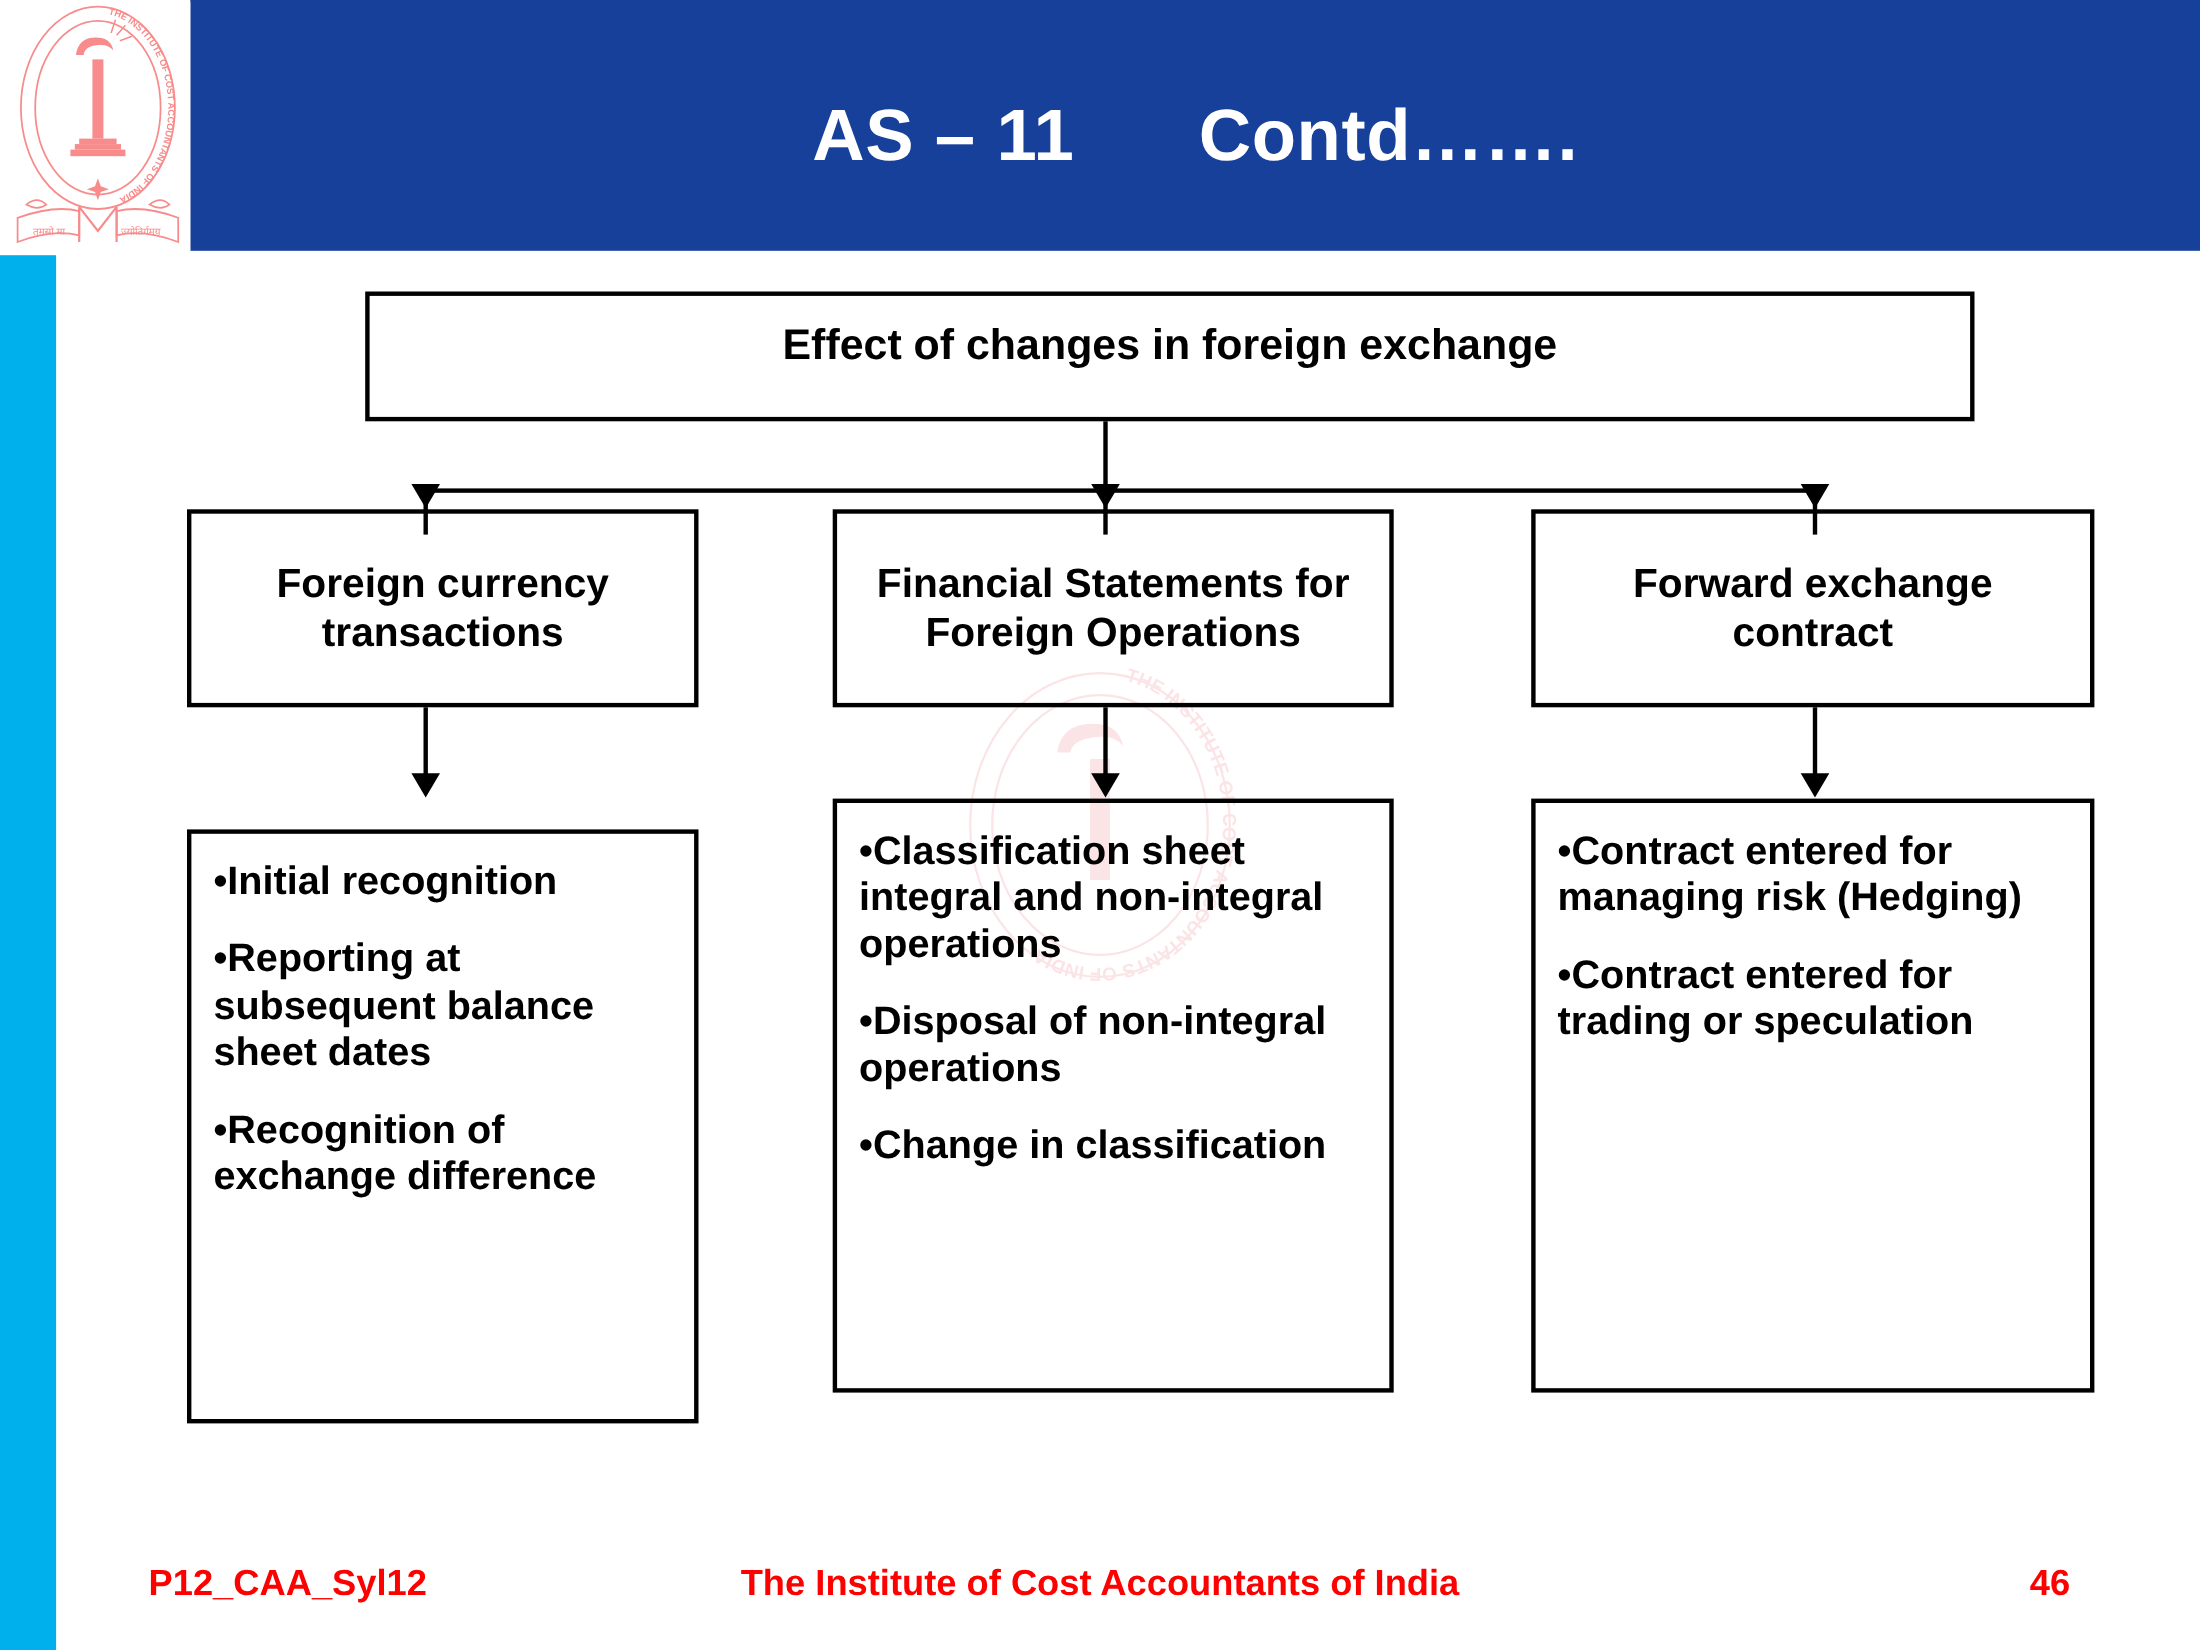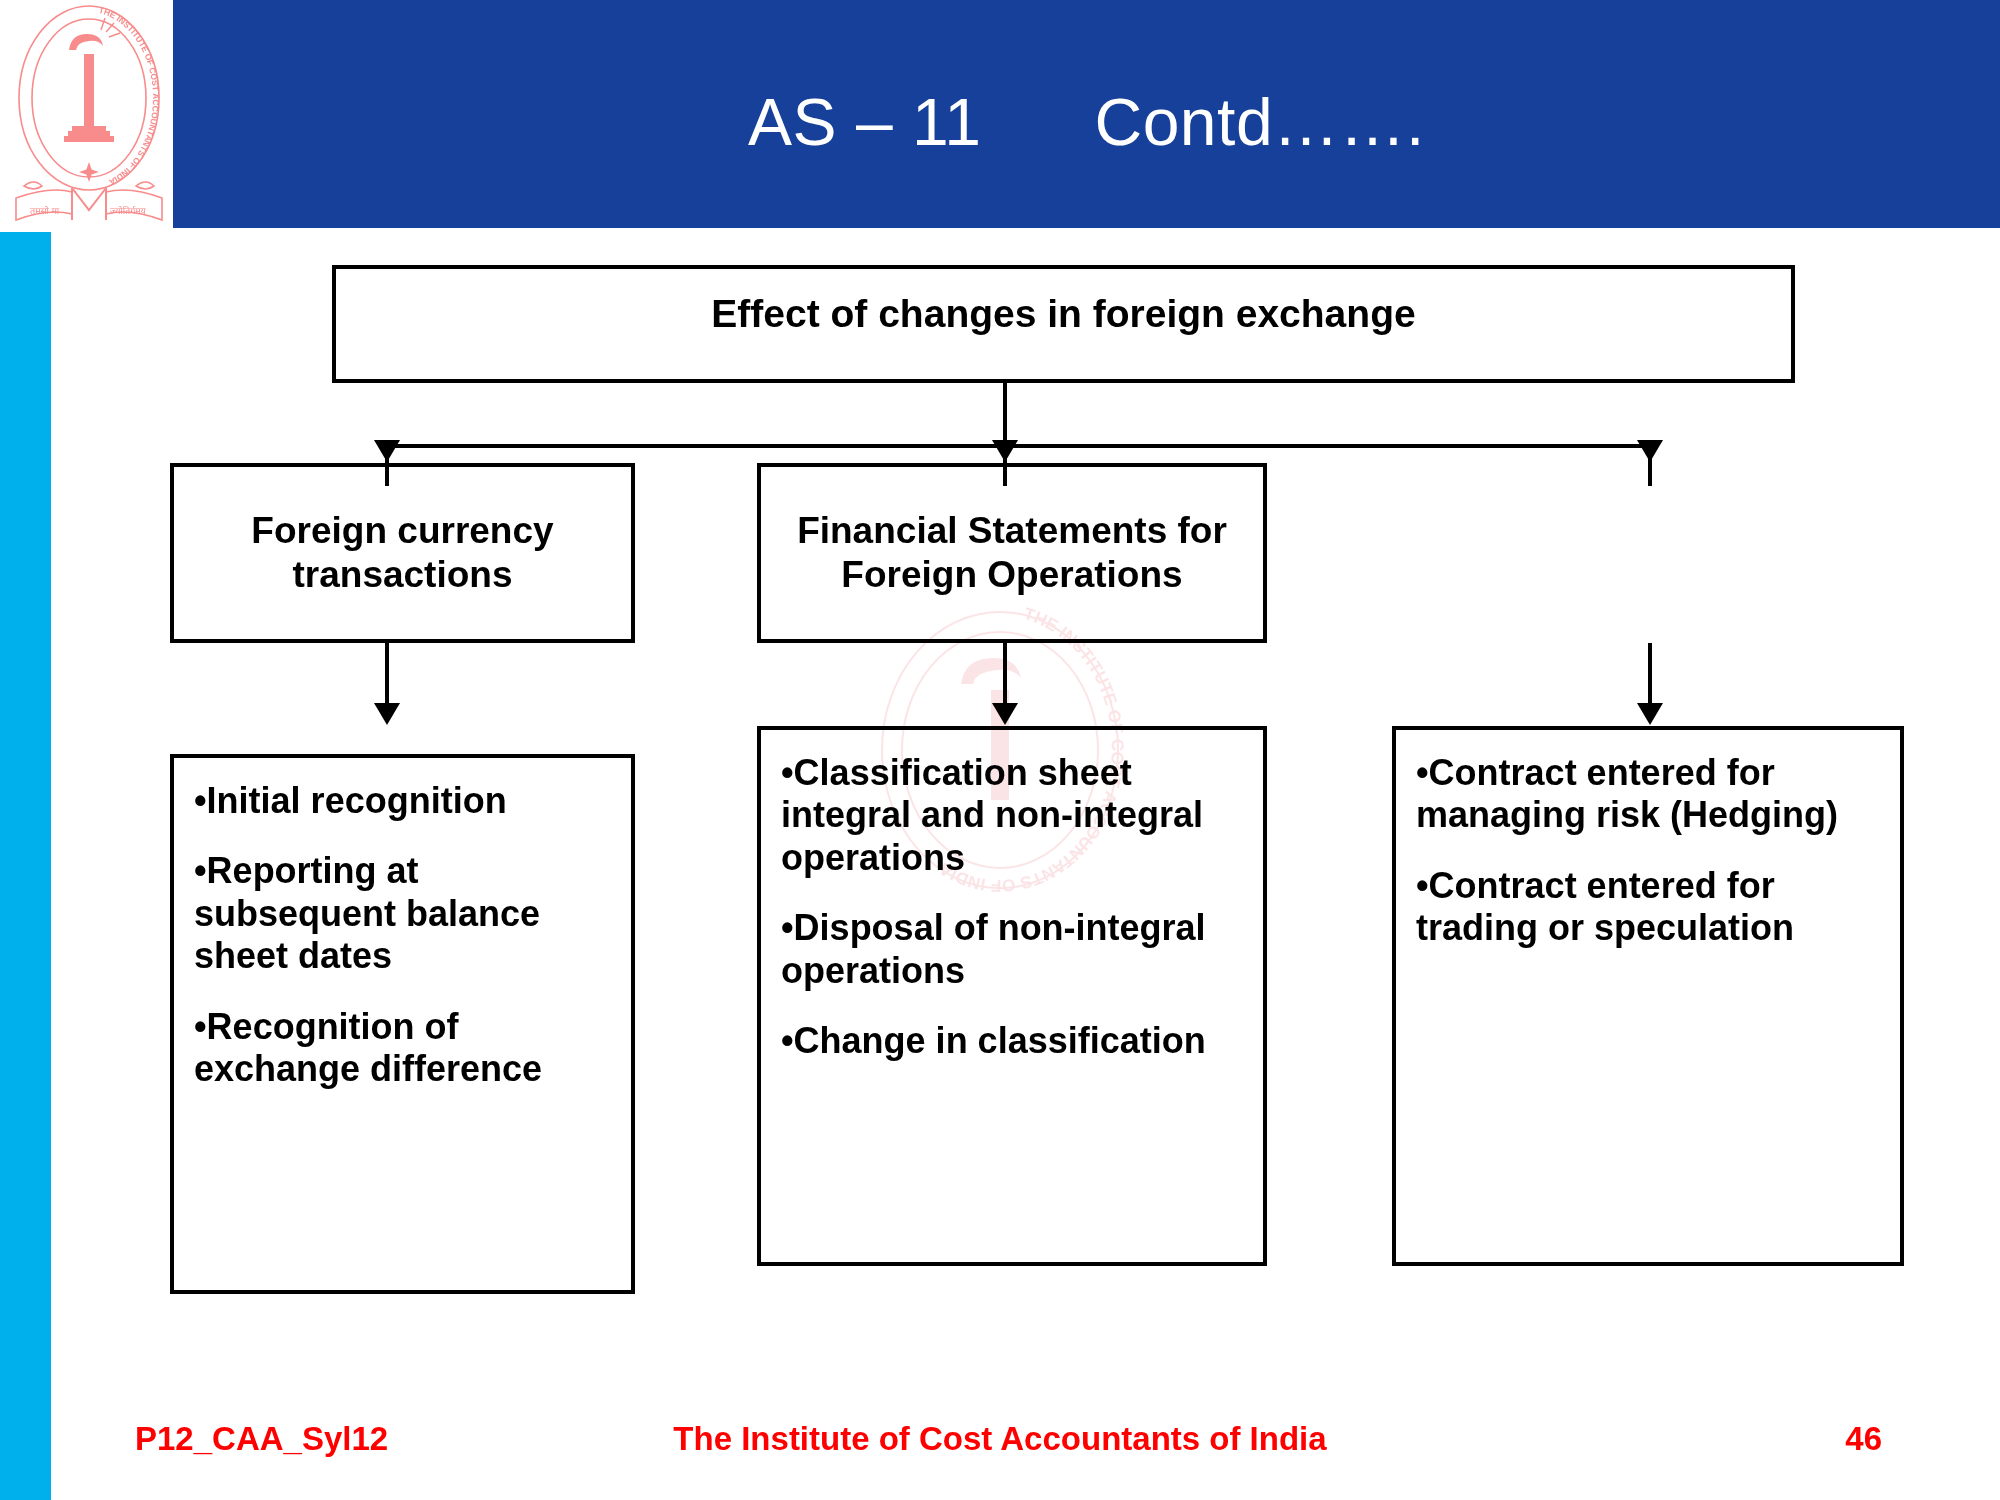--- a/index.html
+++ b/index.html
@@ -20,7 +20,7 @@
   .header-title{
     position:absolute;left:173px;top:52px;width:1827px;height:140px;
     display:flex;align-items:center;justify-content:center;
-    color:#ffffff;font-size:66px;font-weight:normal;
+    color:#ffffff;font-size:66px;font-weight:bold;
     letter-spacing:.5px;white-space:pre;
     text-align:center;
   }

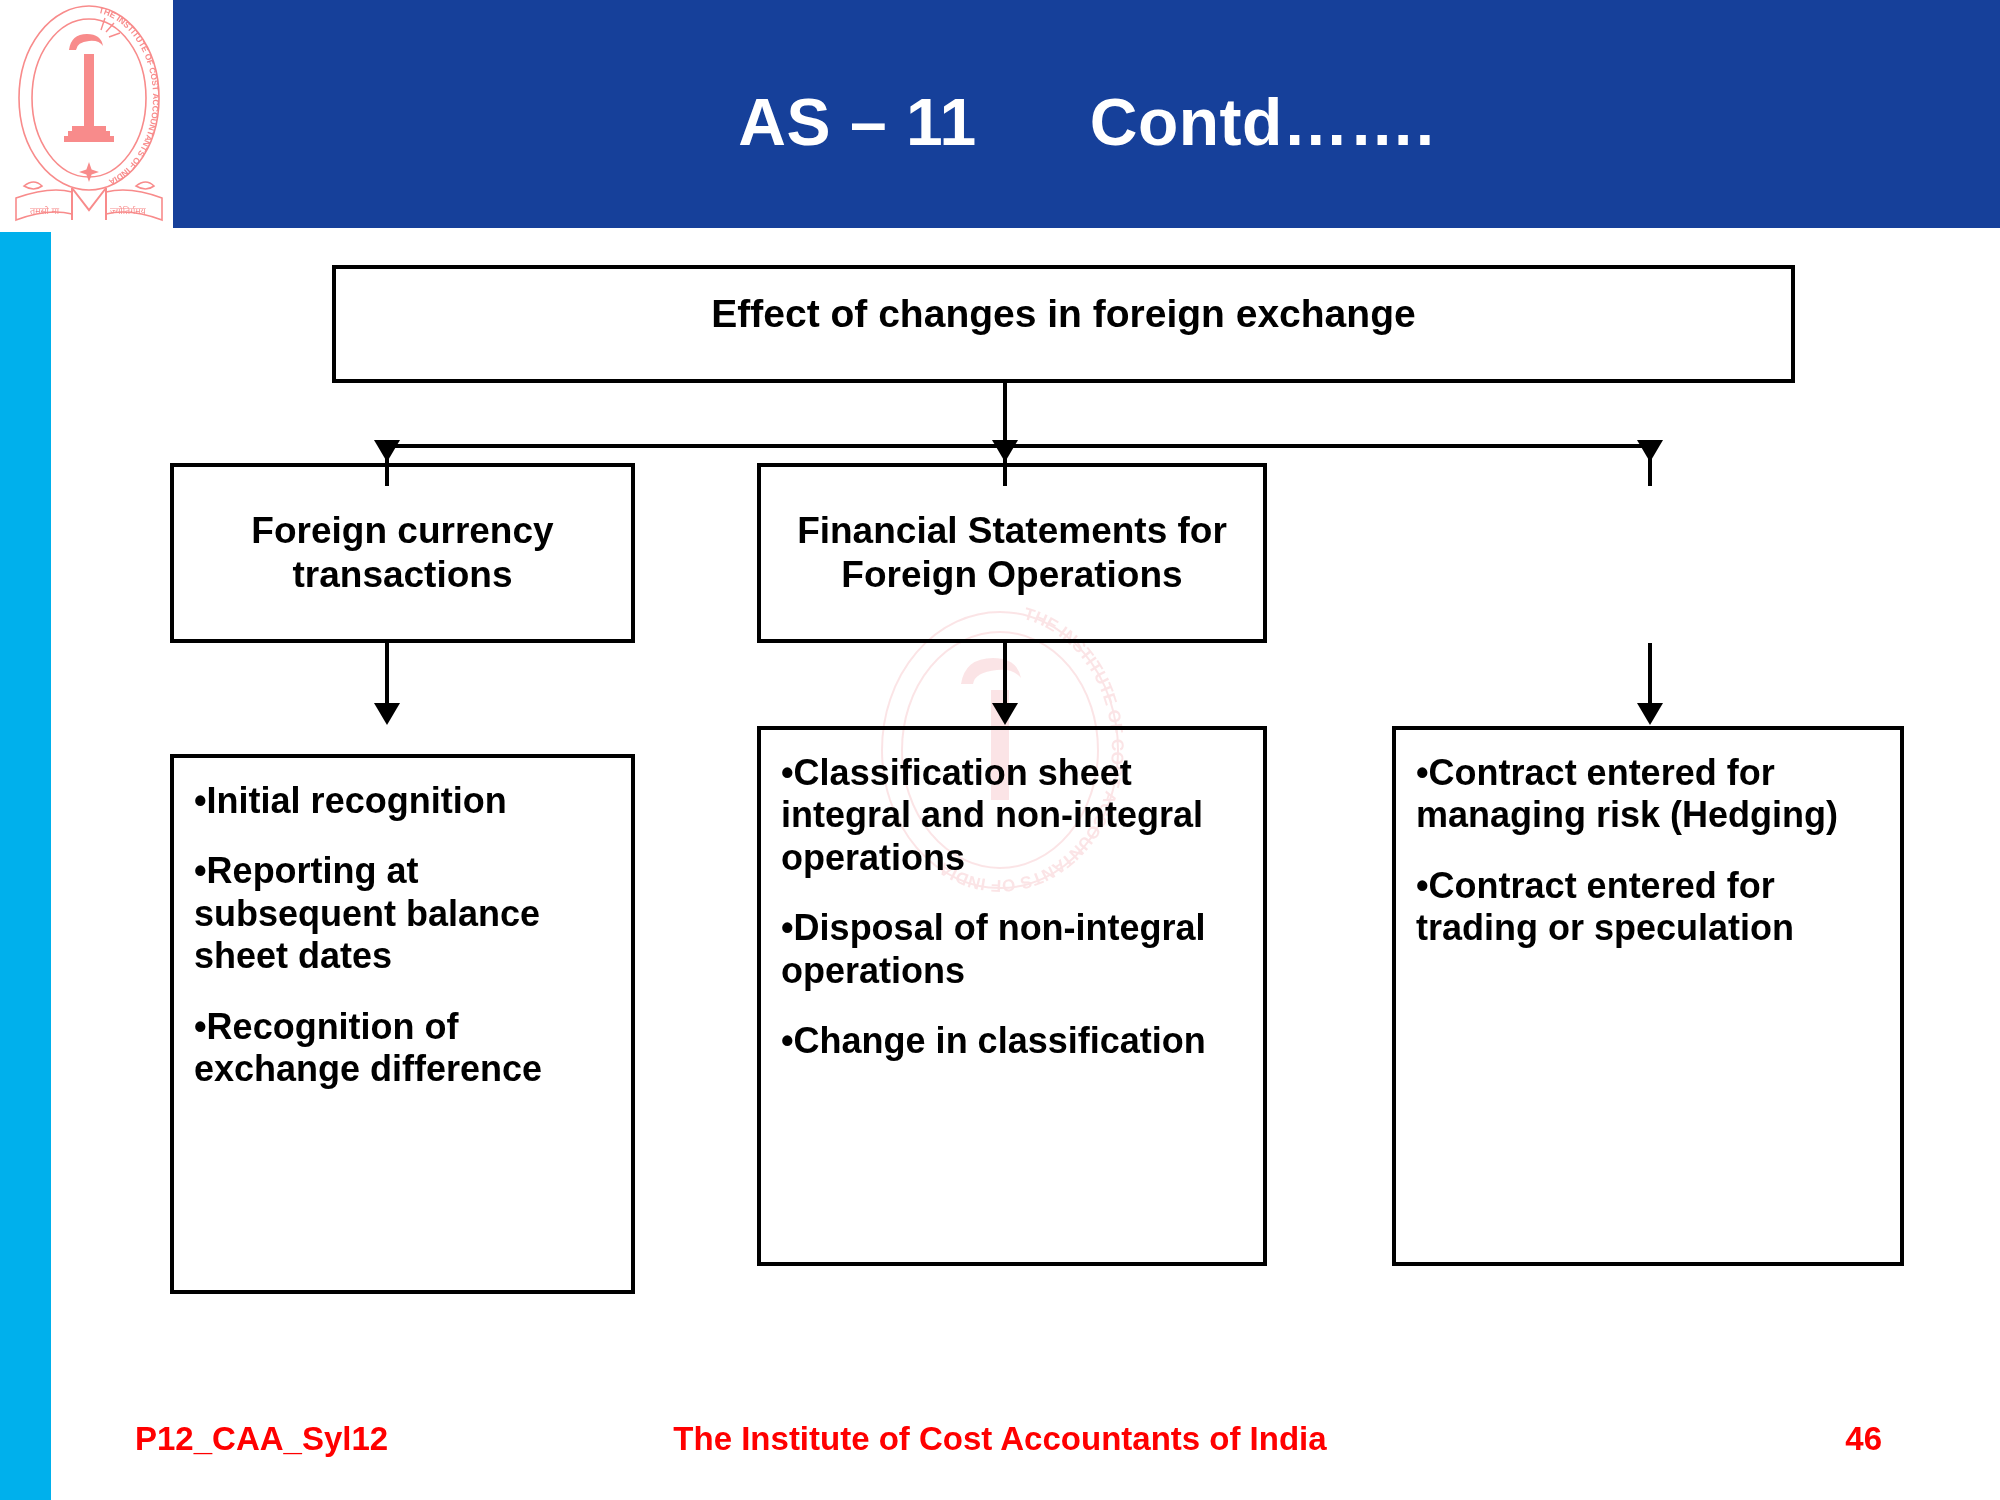--- a/index.html
+++ b/index.html
@@ -200,6 +200,9 @@
   <div class="box" id="box-fs">
     <div class="box-title">Financial Statements for Foreign Operations</div>
   </div>
+  <div class="box" id="box-fe">
+    <div class="box-title">Forward exchange contract</div>
+  </div>
 
   <div class="box" id="list-fc">
     <div class="bullet-list">

